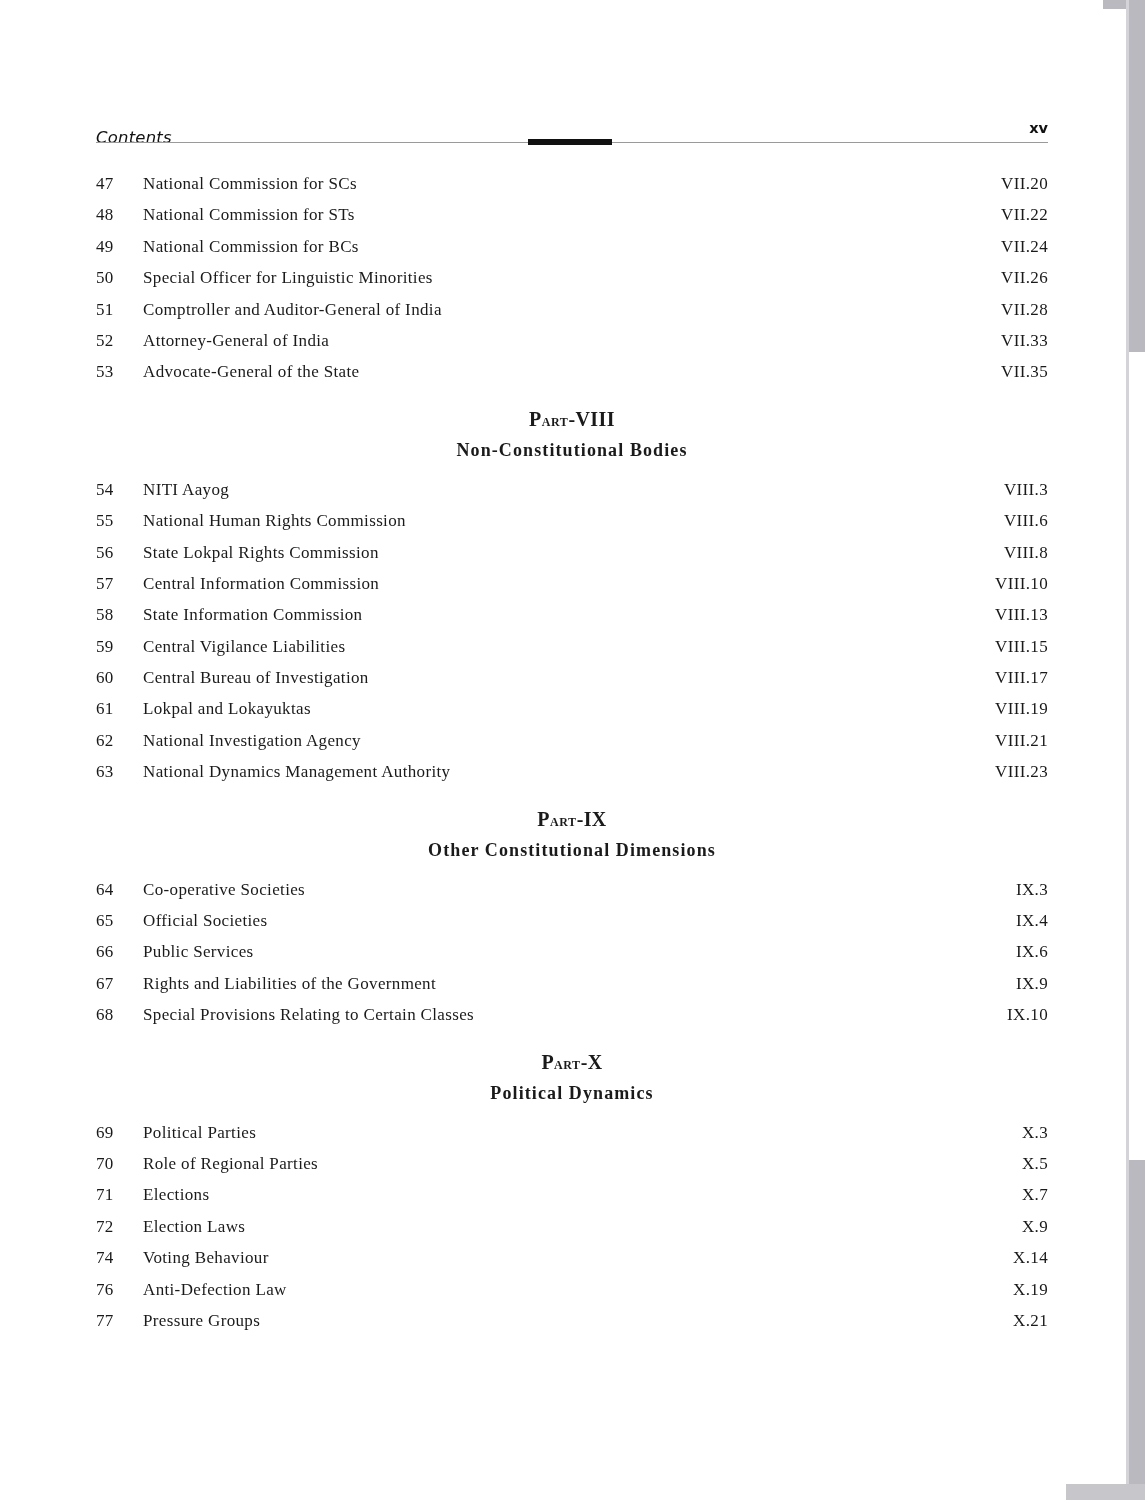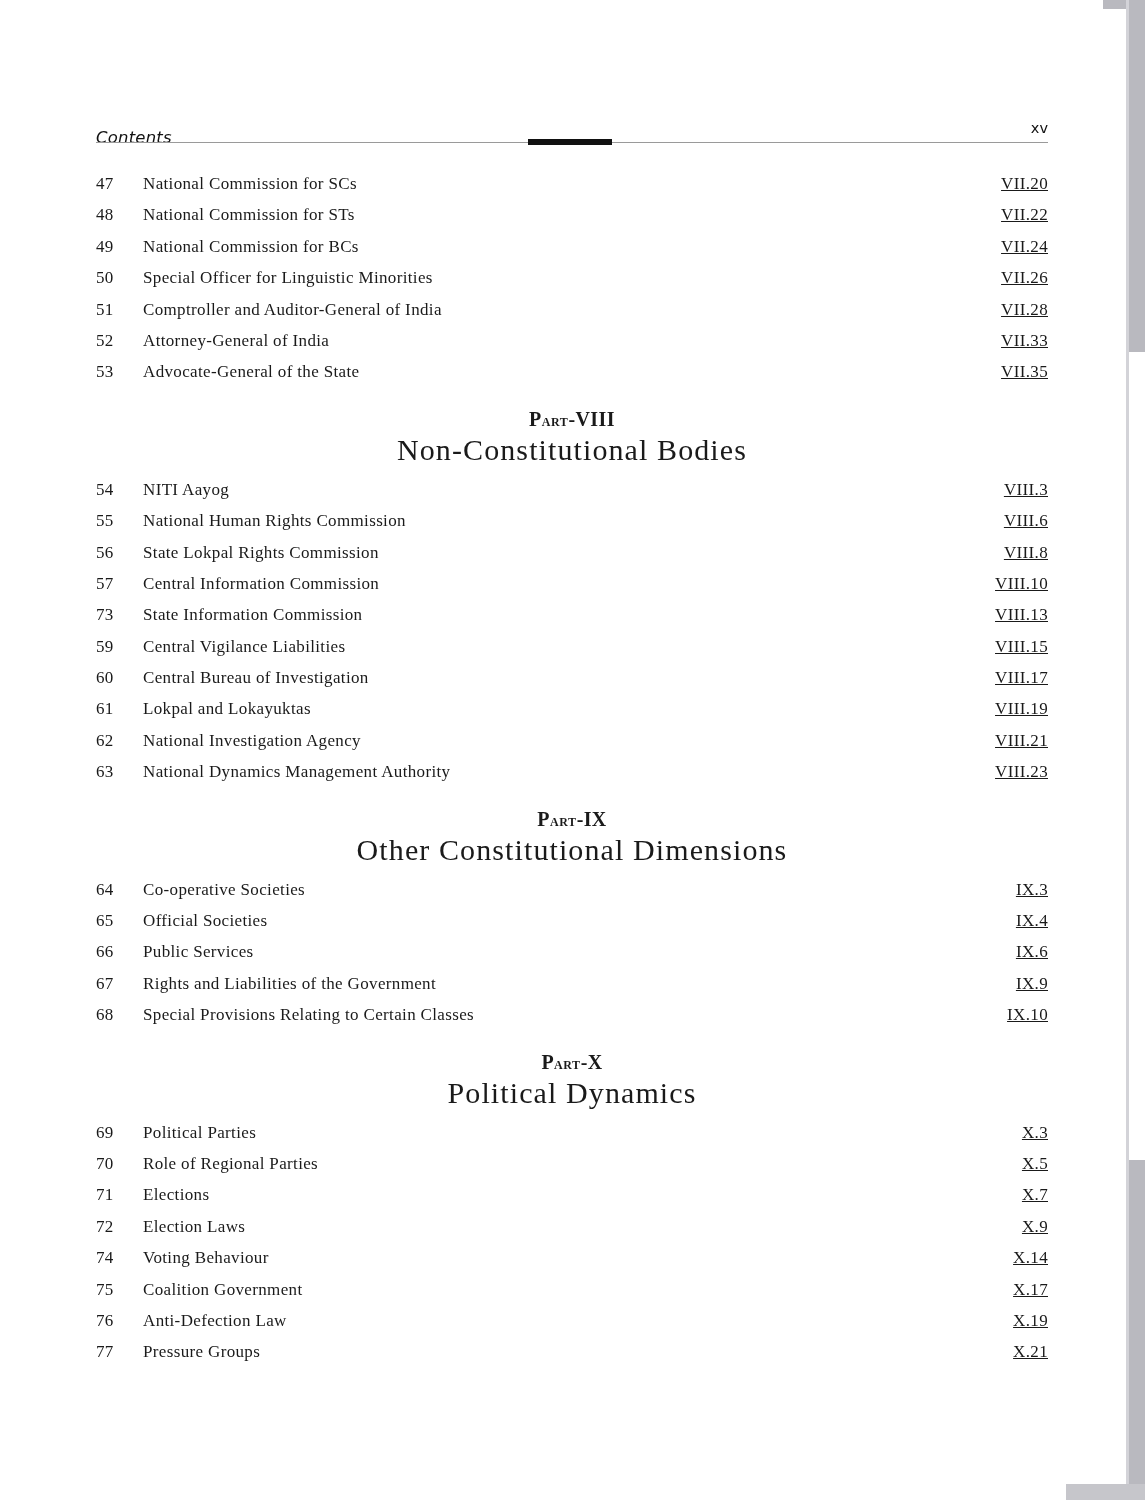--- a/index.html
+++ b/index.html
@@ -115,7 +115,7 @@
     right: 0;
     top: 4px;
     font-family: "DejaVu Sans", "Liberation Sans", sans-serif;
-    font-weight: normal;
+    font-weight: bold;
     font-size: 14.5px;
     color: #111111;
   }

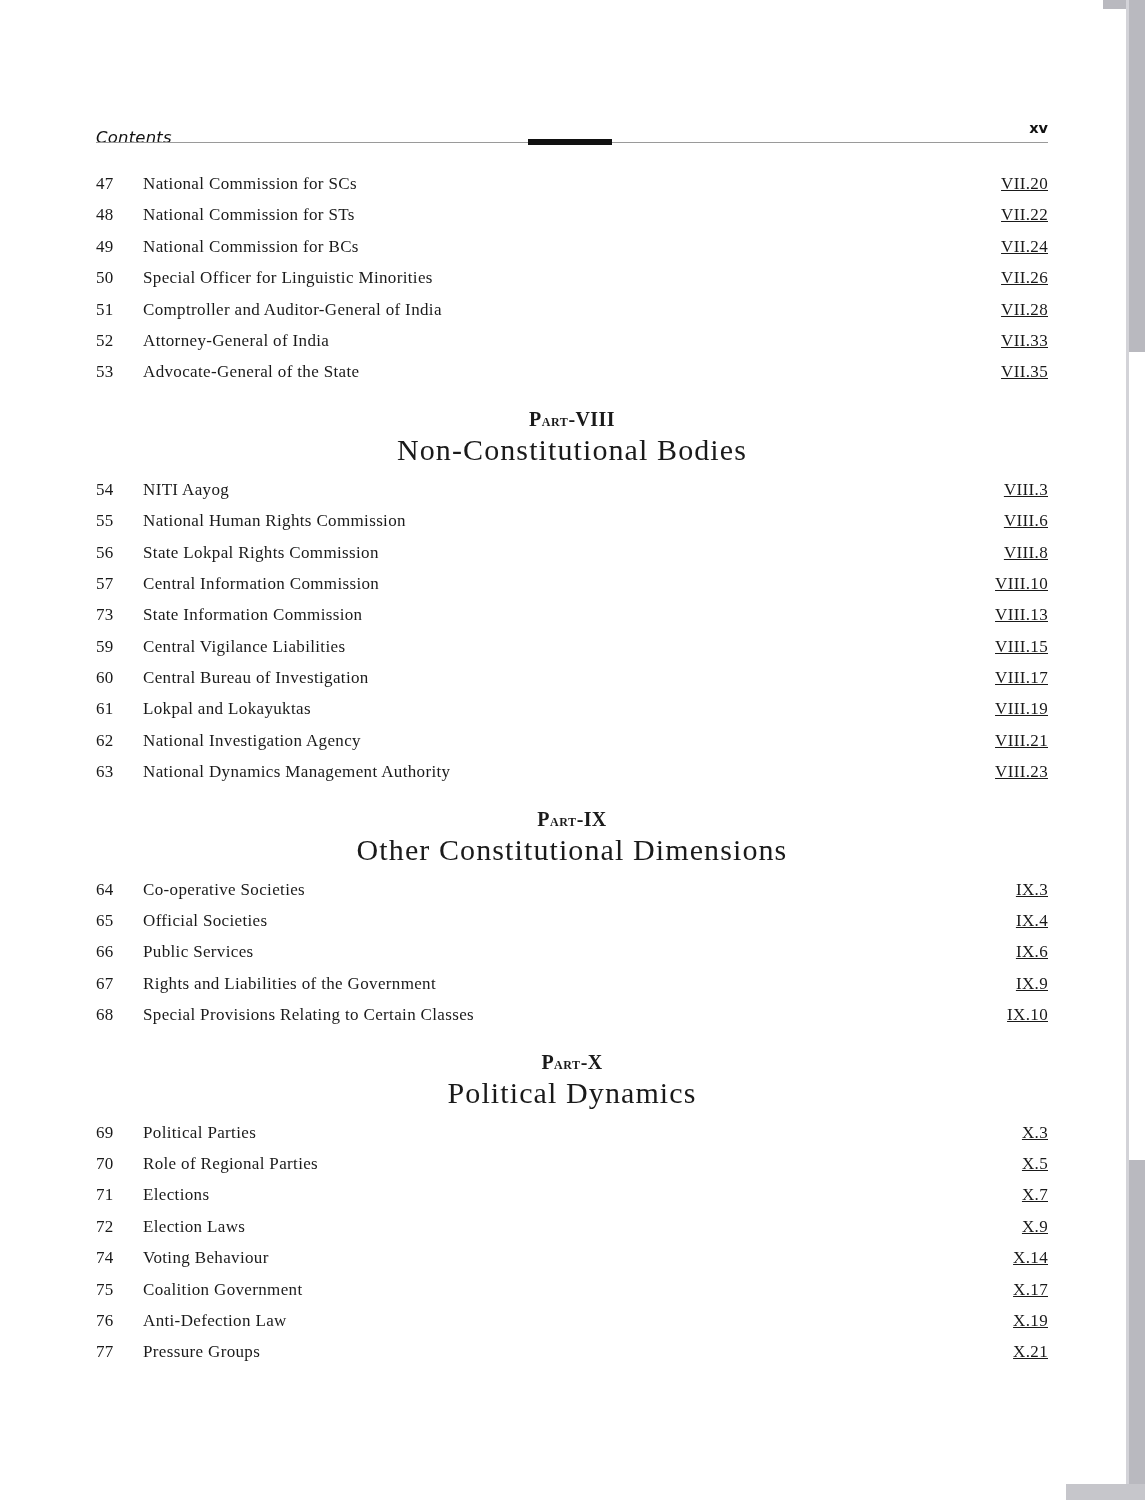--- a/index.html
+++ b/index.html
@@ -166,7 +166,6 @@
     position: absolute;
     right: 0;
     text-align: left;
-    text-decoration: underline;
   }
 
   

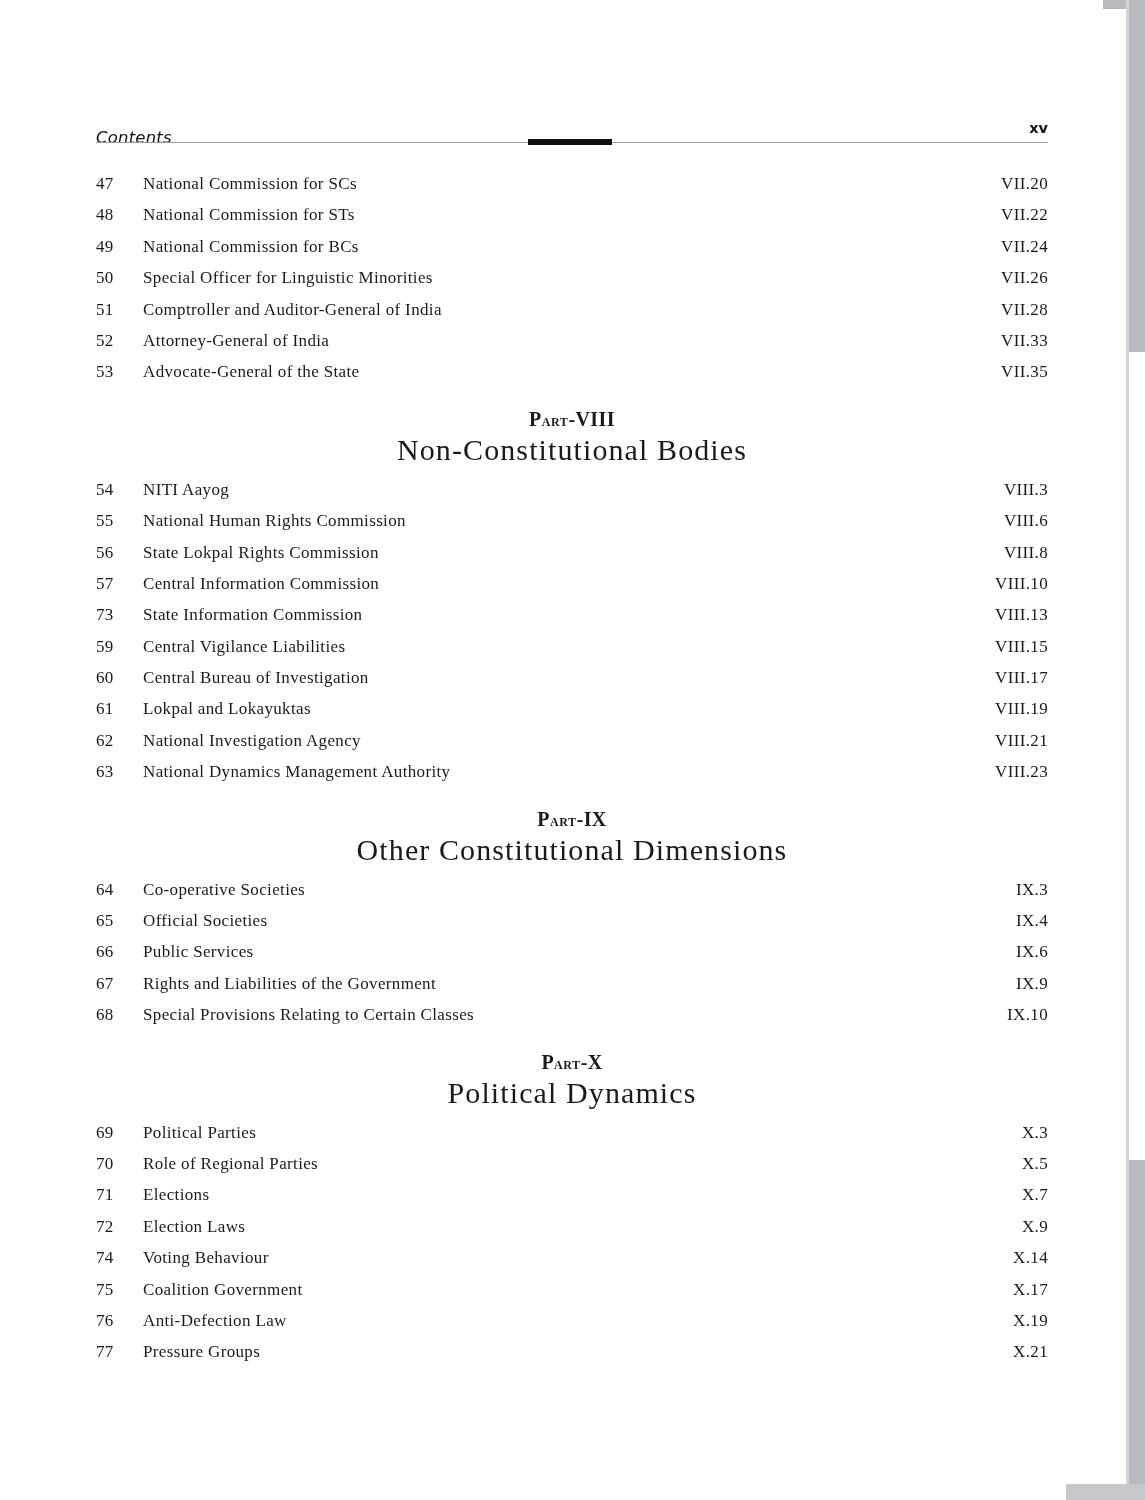--- a/index.html
+++ b/index.html
@@ -187,8 +187,8 @@
   }
   .parthead .pname {
     display: block;
-    font-size: 30px;
-    font-weight: normal;
+    font-size: 18px;
+    font-weight: bold;
     letter-spacing: 1.1px;
     line-height: 30px;
     padding-bottom: 9px;

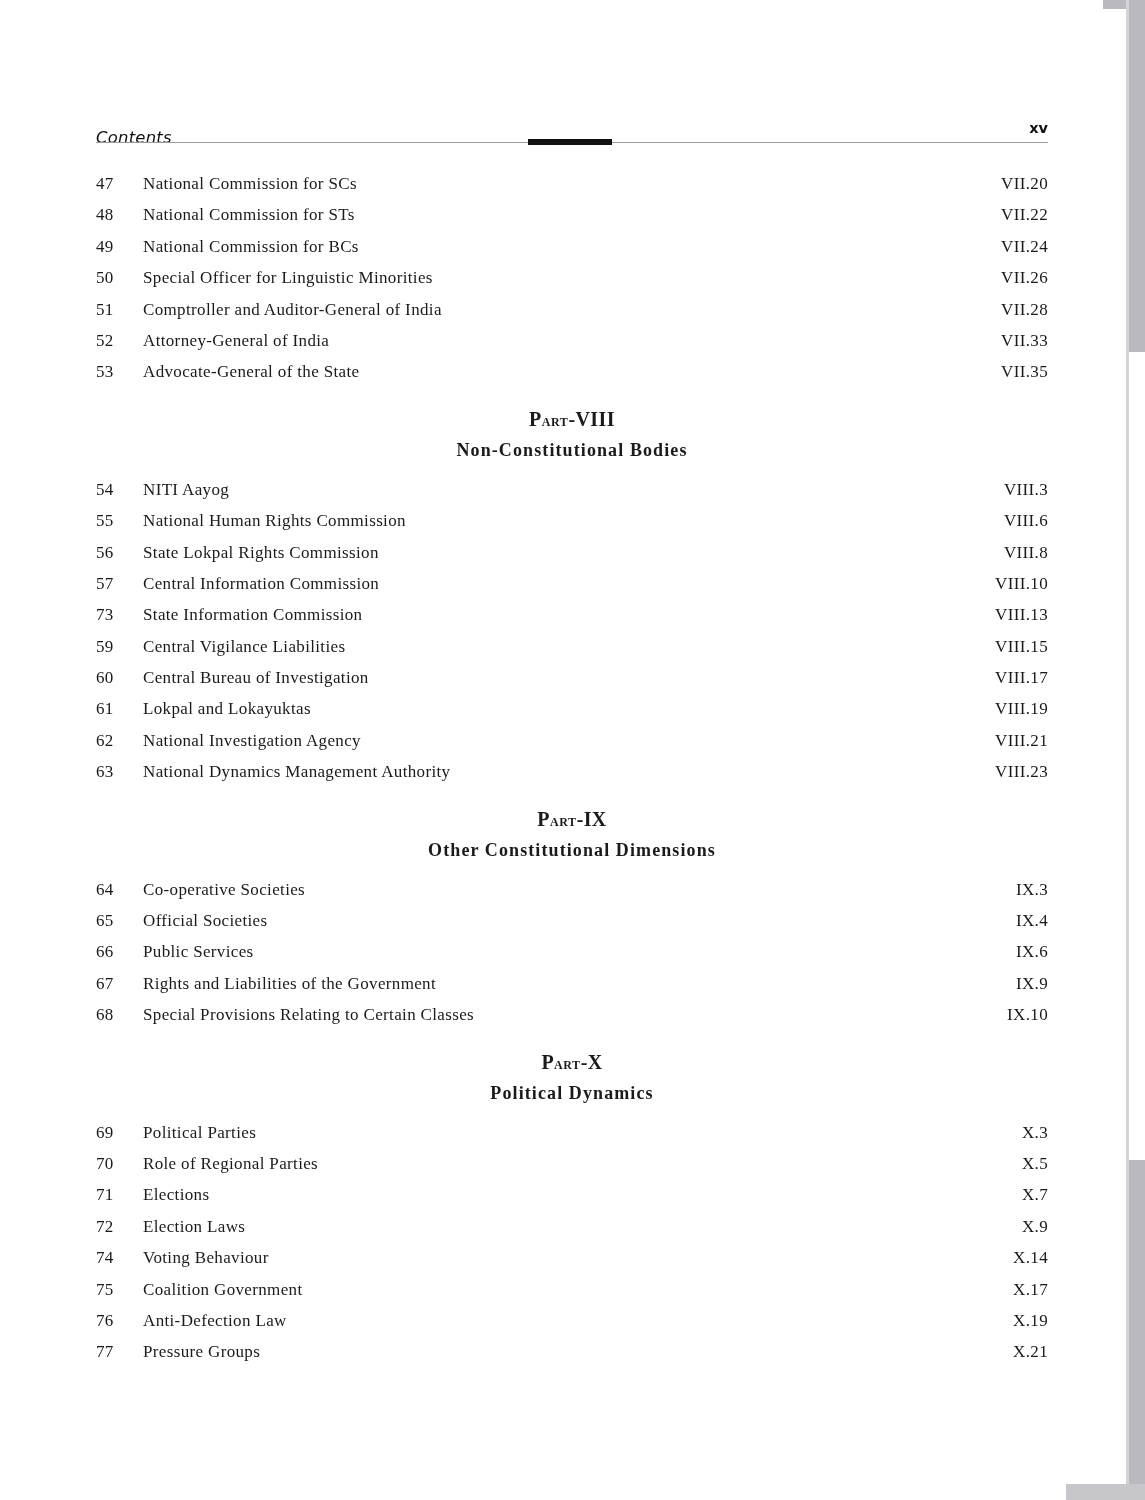--- a/index.html
+++ b/index.html
@@ -269,7 +269,7 @@
           <span class="pg">VIII.10</span>
         </div>
         <div class="row">
-          <span class="num">73</span>
+          <span class="num">58</span>
           <span class="ttl">State Information Commission</span>
           <span class="pg">VIII.13</span>
         </div>

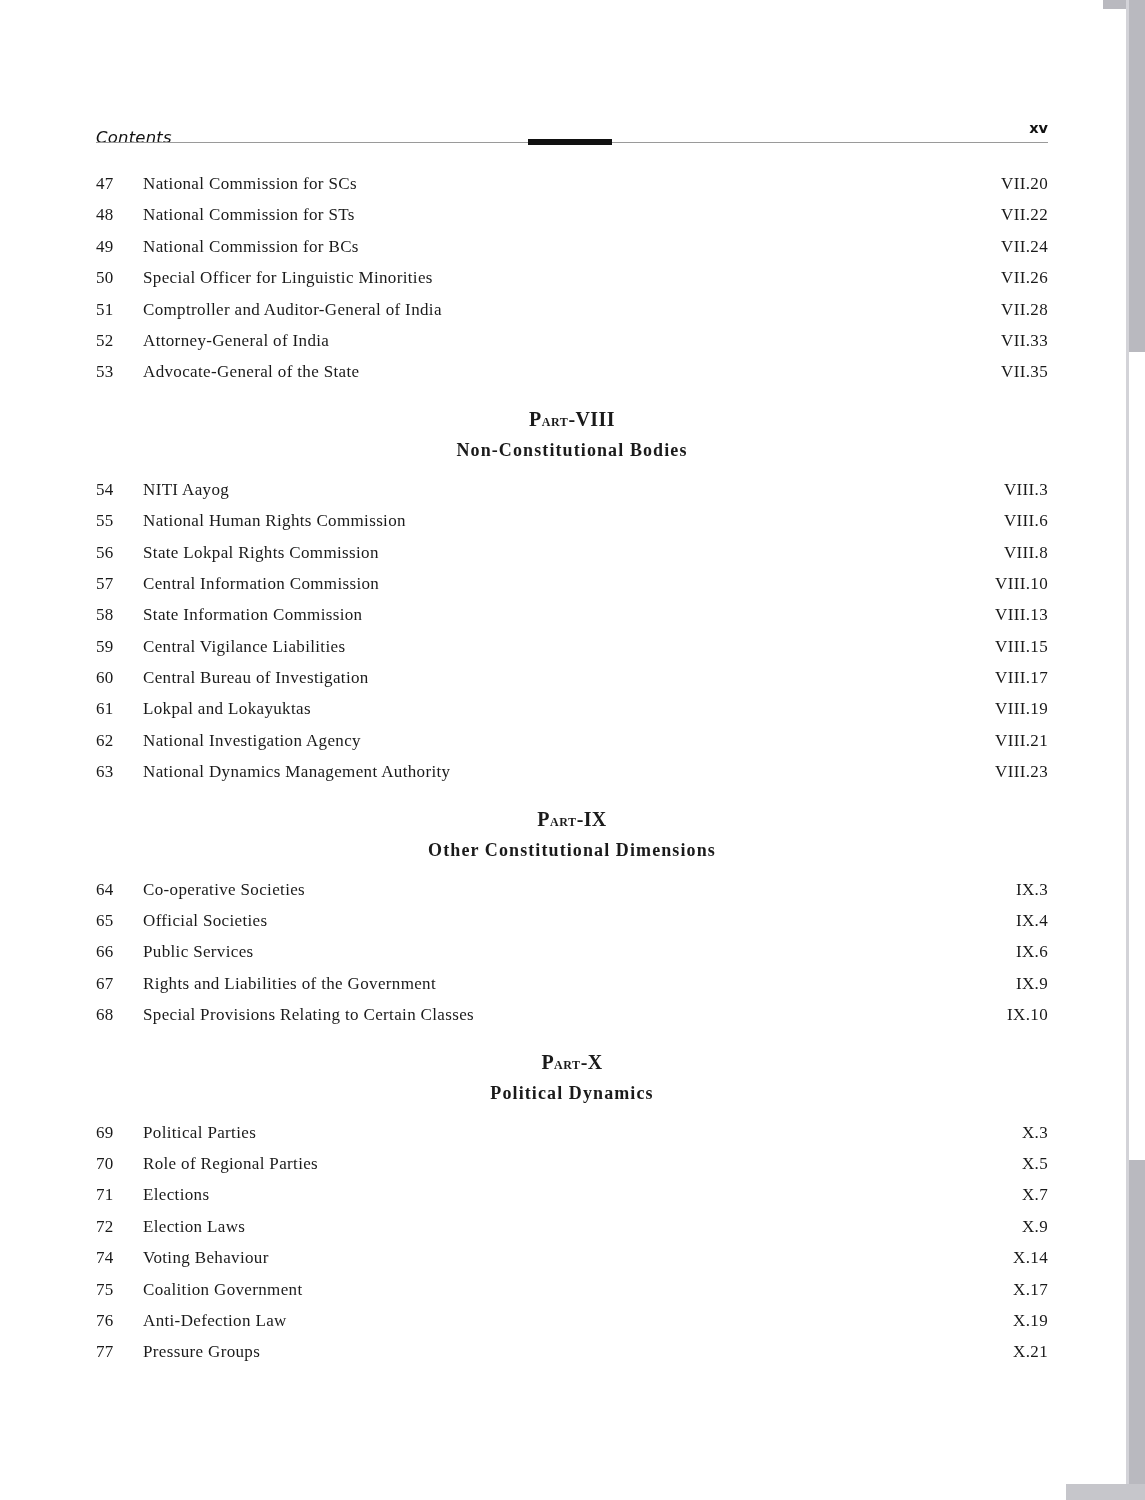--- a/index.html
+++ b/index.html
@@ -357,11 +357,6 @@
           <span class="pg">X.14</span>
         </div>
         <div class="row">
-          <span class="num">75</span>
-          <span class="ttl">Coalition Government</span>
-          <span class="pg">X.17</span>
-        </div>
-        <div class="row">
           <span class="num">76</span>
           <span class="ttl">Anti-Defection Law</span>
           <span class="pg">X.19</span>

